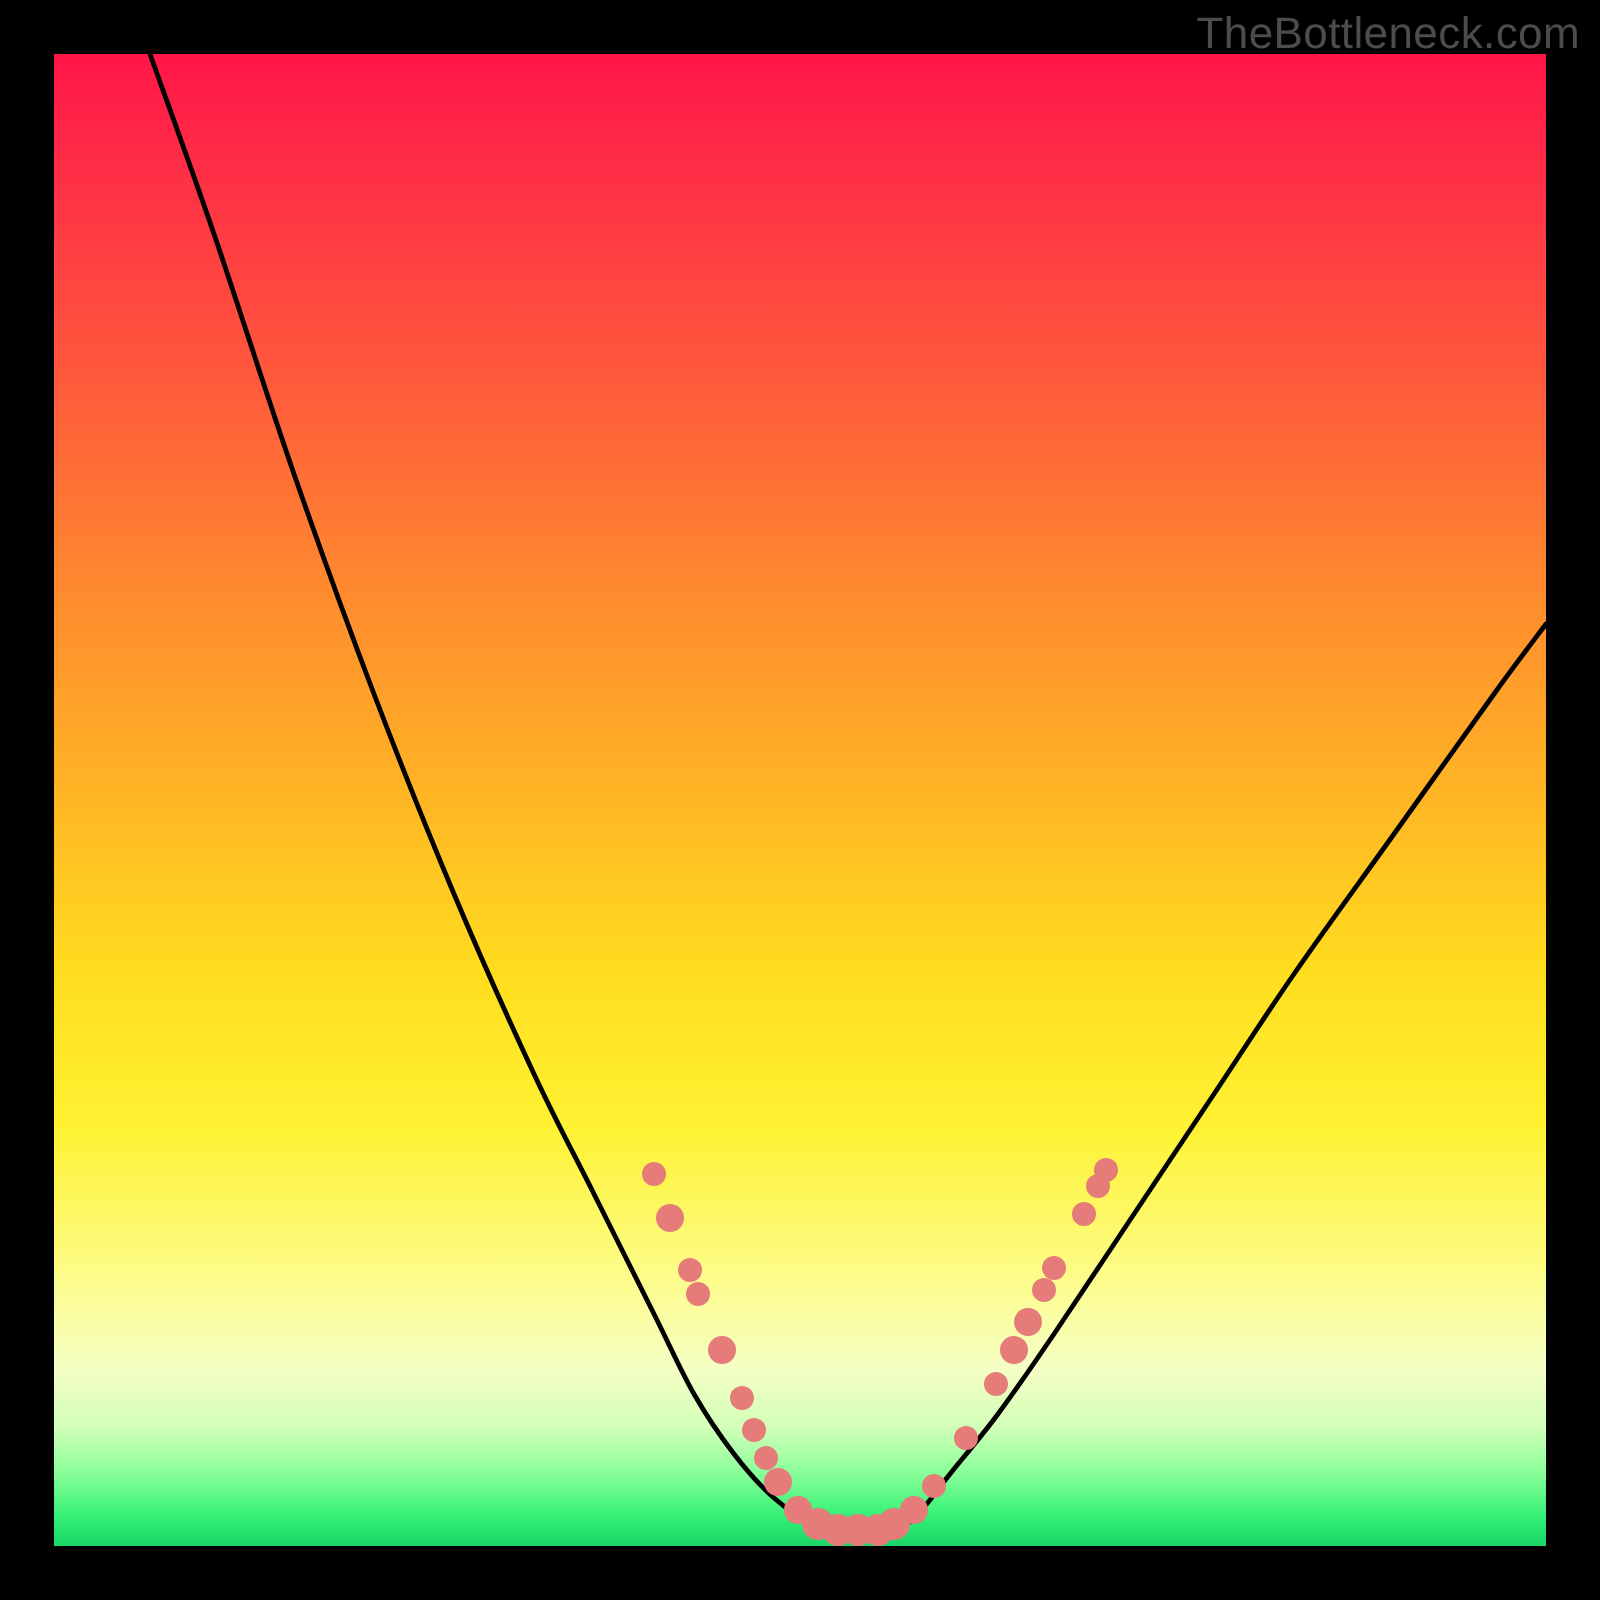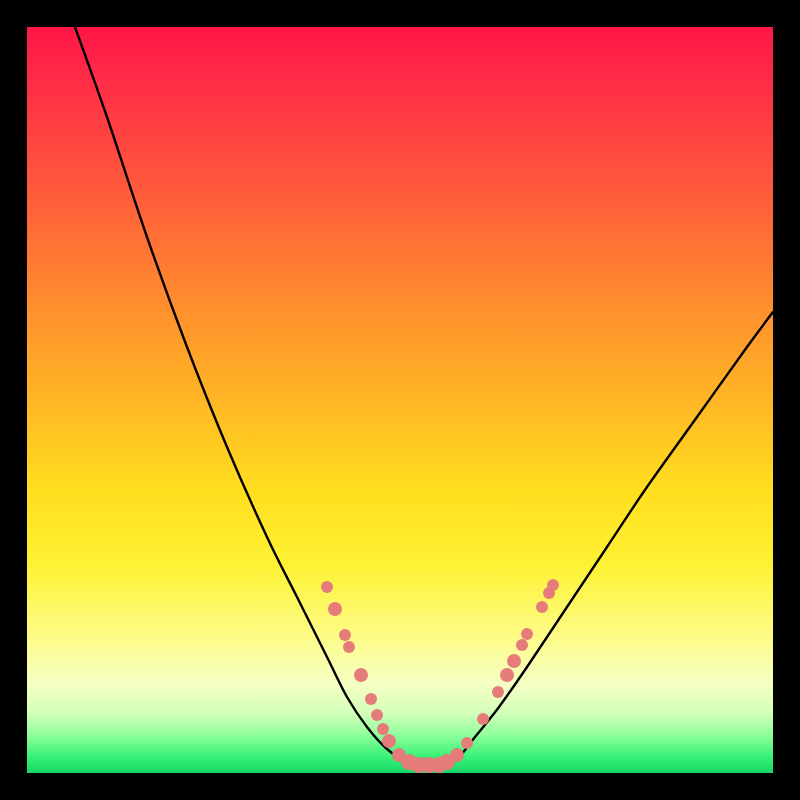--- a/index.html
+++ b/index.html
@@ -97,6 +97,7 @@
         </g>
     </svg>
   </div>
+  <div class="watermark">TheBottleneck.com</div>
 </div>
 
 </body></html>

